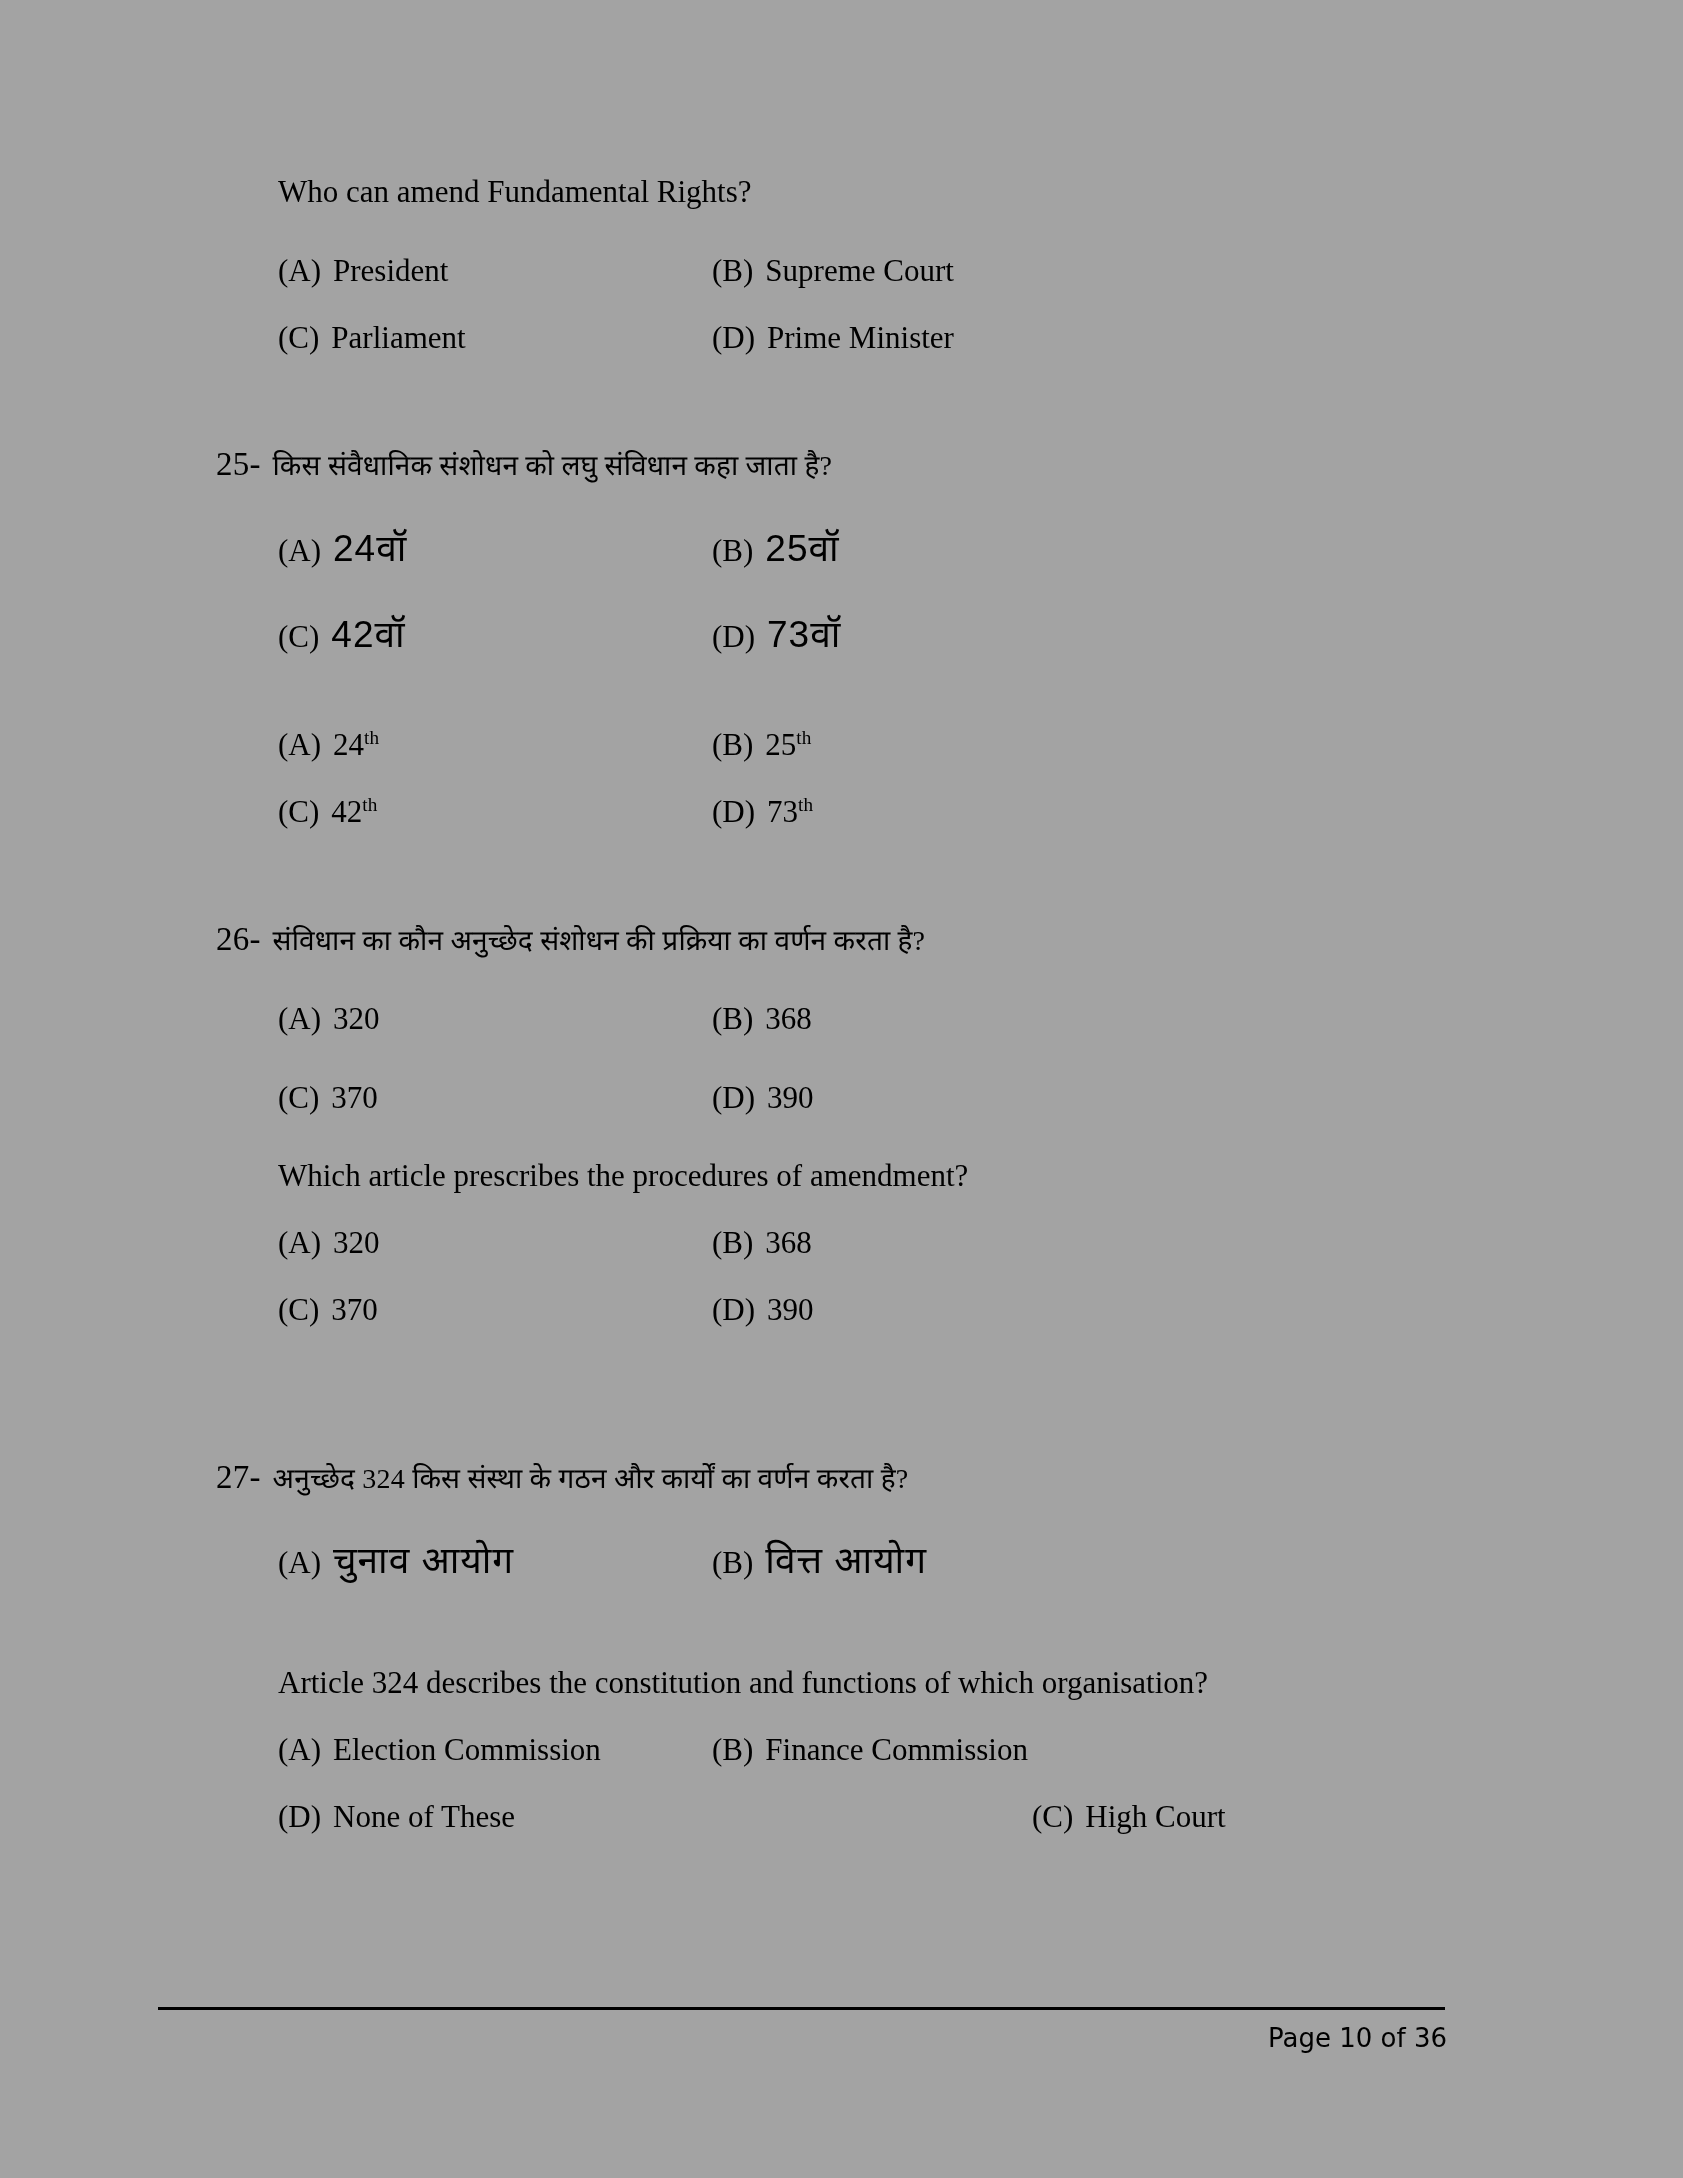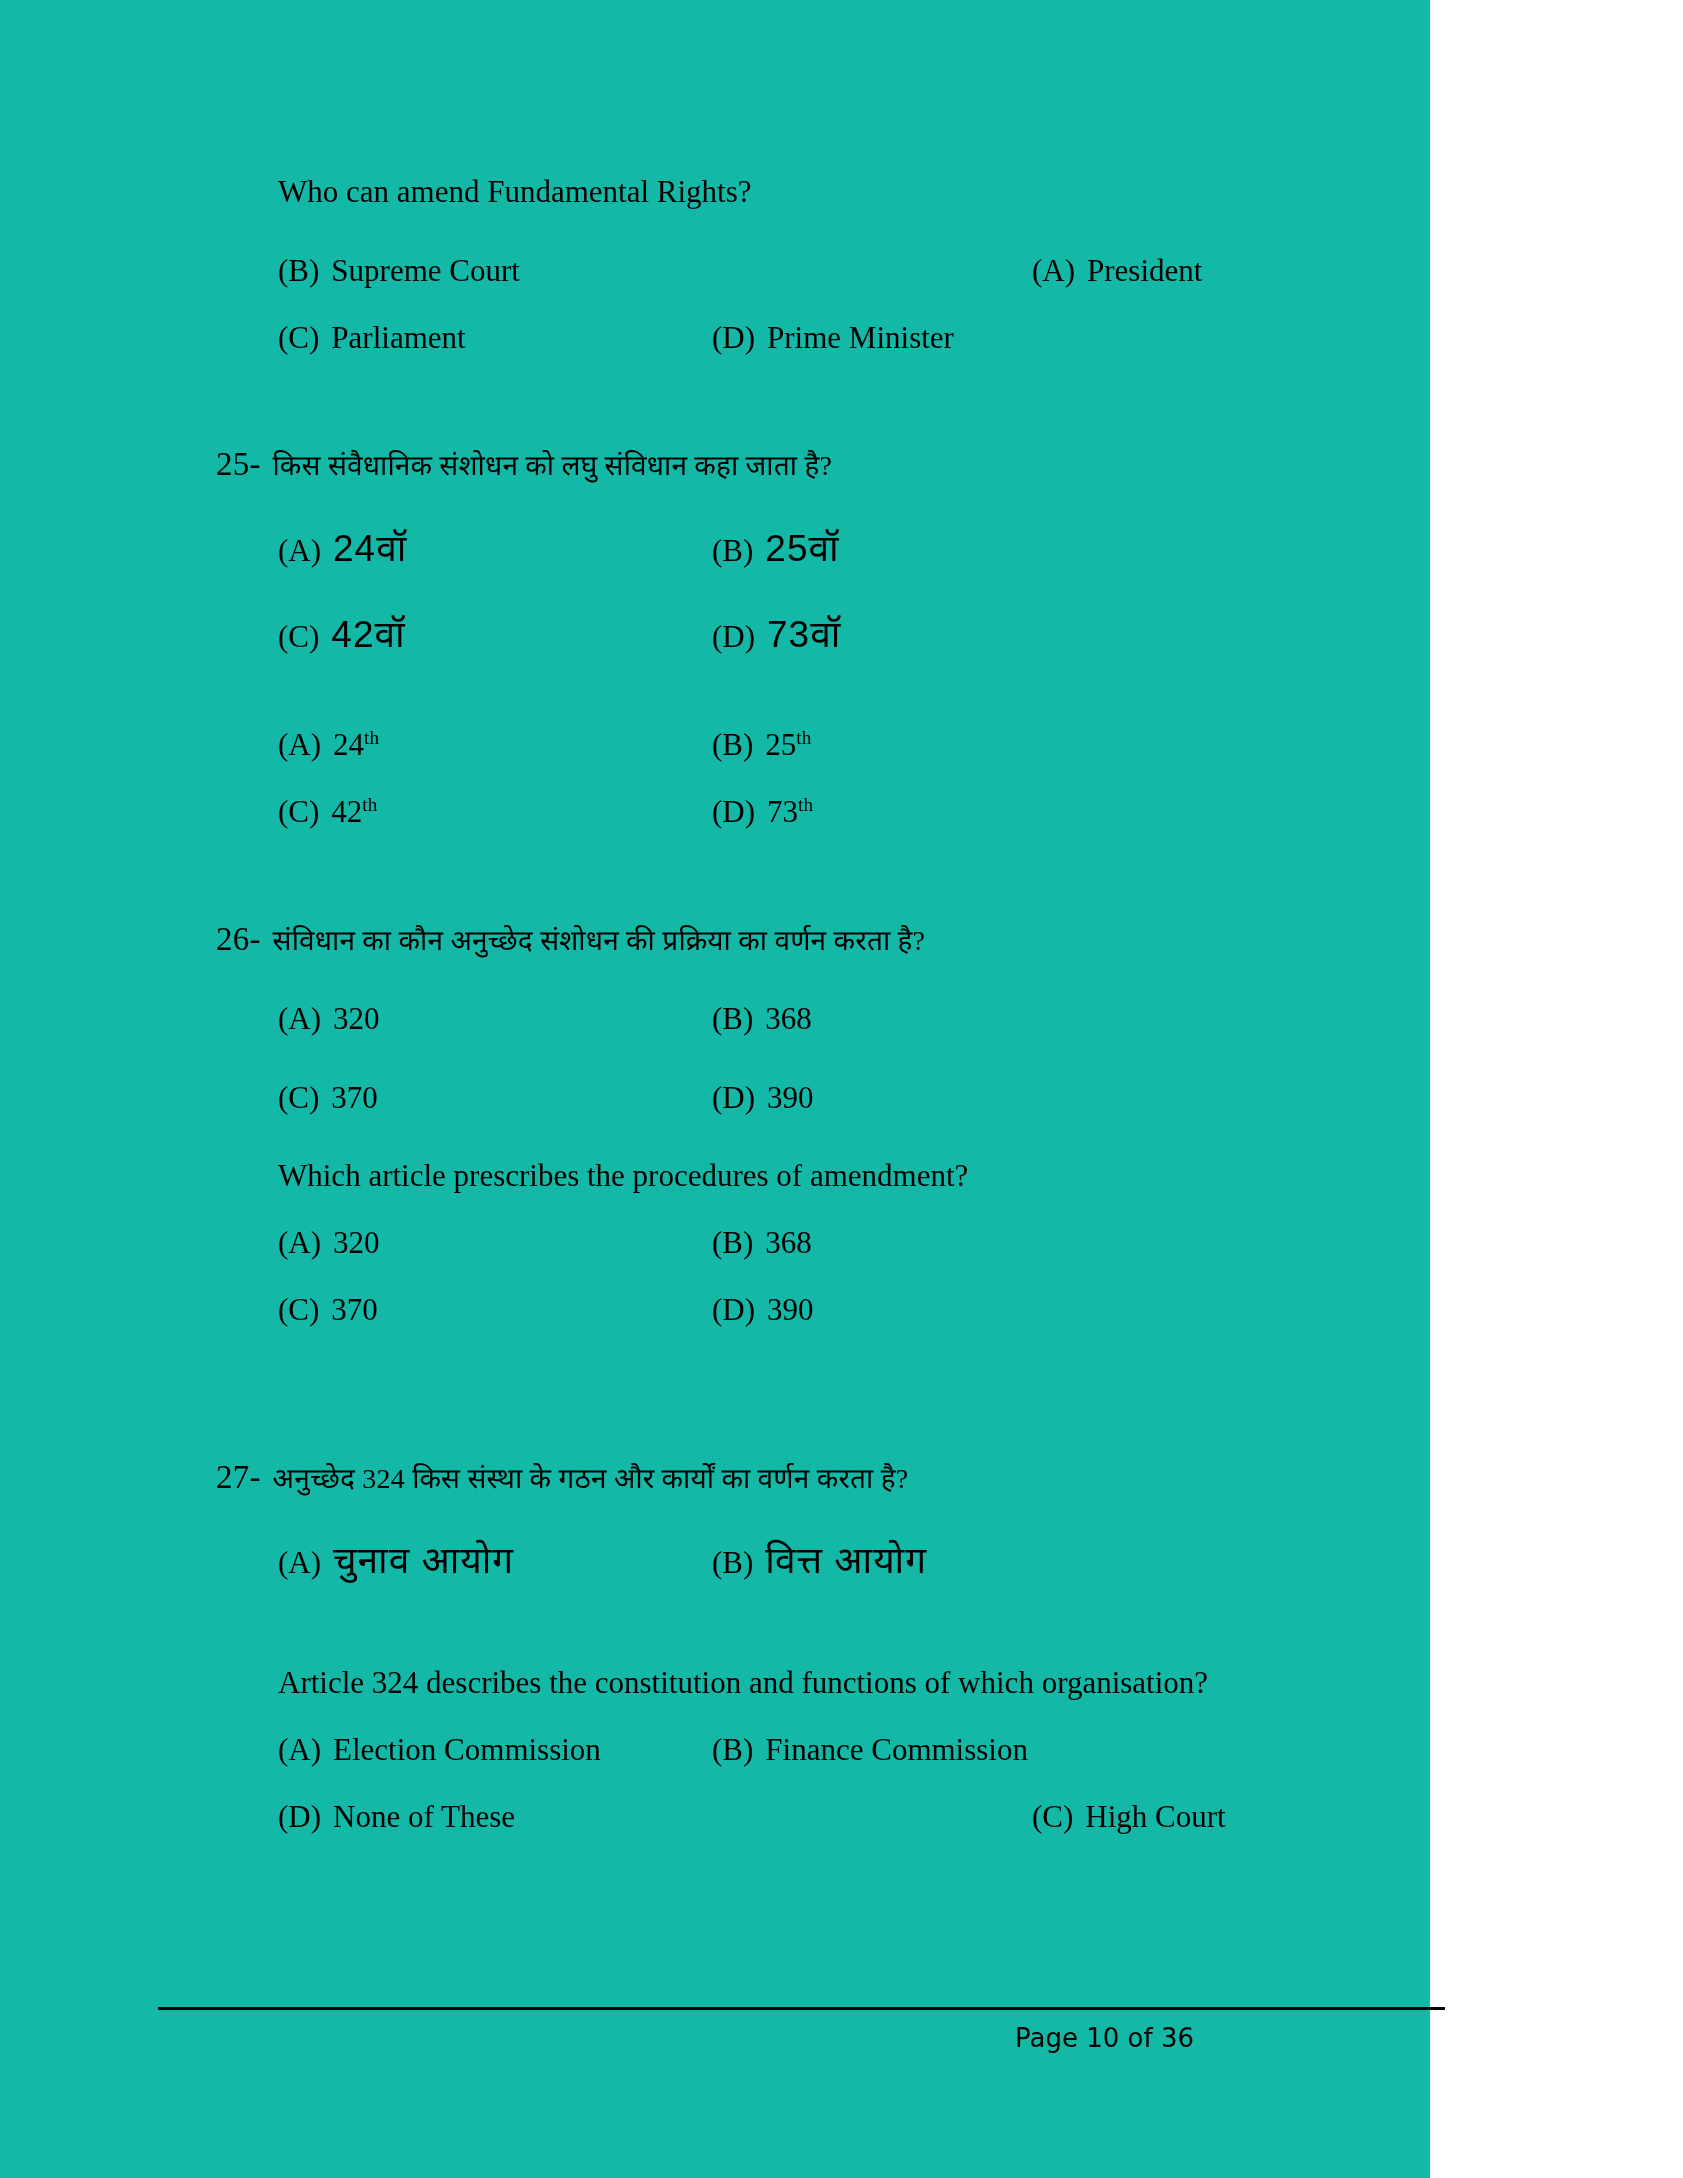--- a/index.html
+++ b/index.html
@@ -18,9 +18,9 @@
   .page {
     position: absolute;
     left: 0; top: 0;
-    width: 1430px;
+    width: 1683px;
     height: 2178px;
-    background: #14b8a6;
+    background: #a3a3a3;
   }
   .content {
     position: absolute;

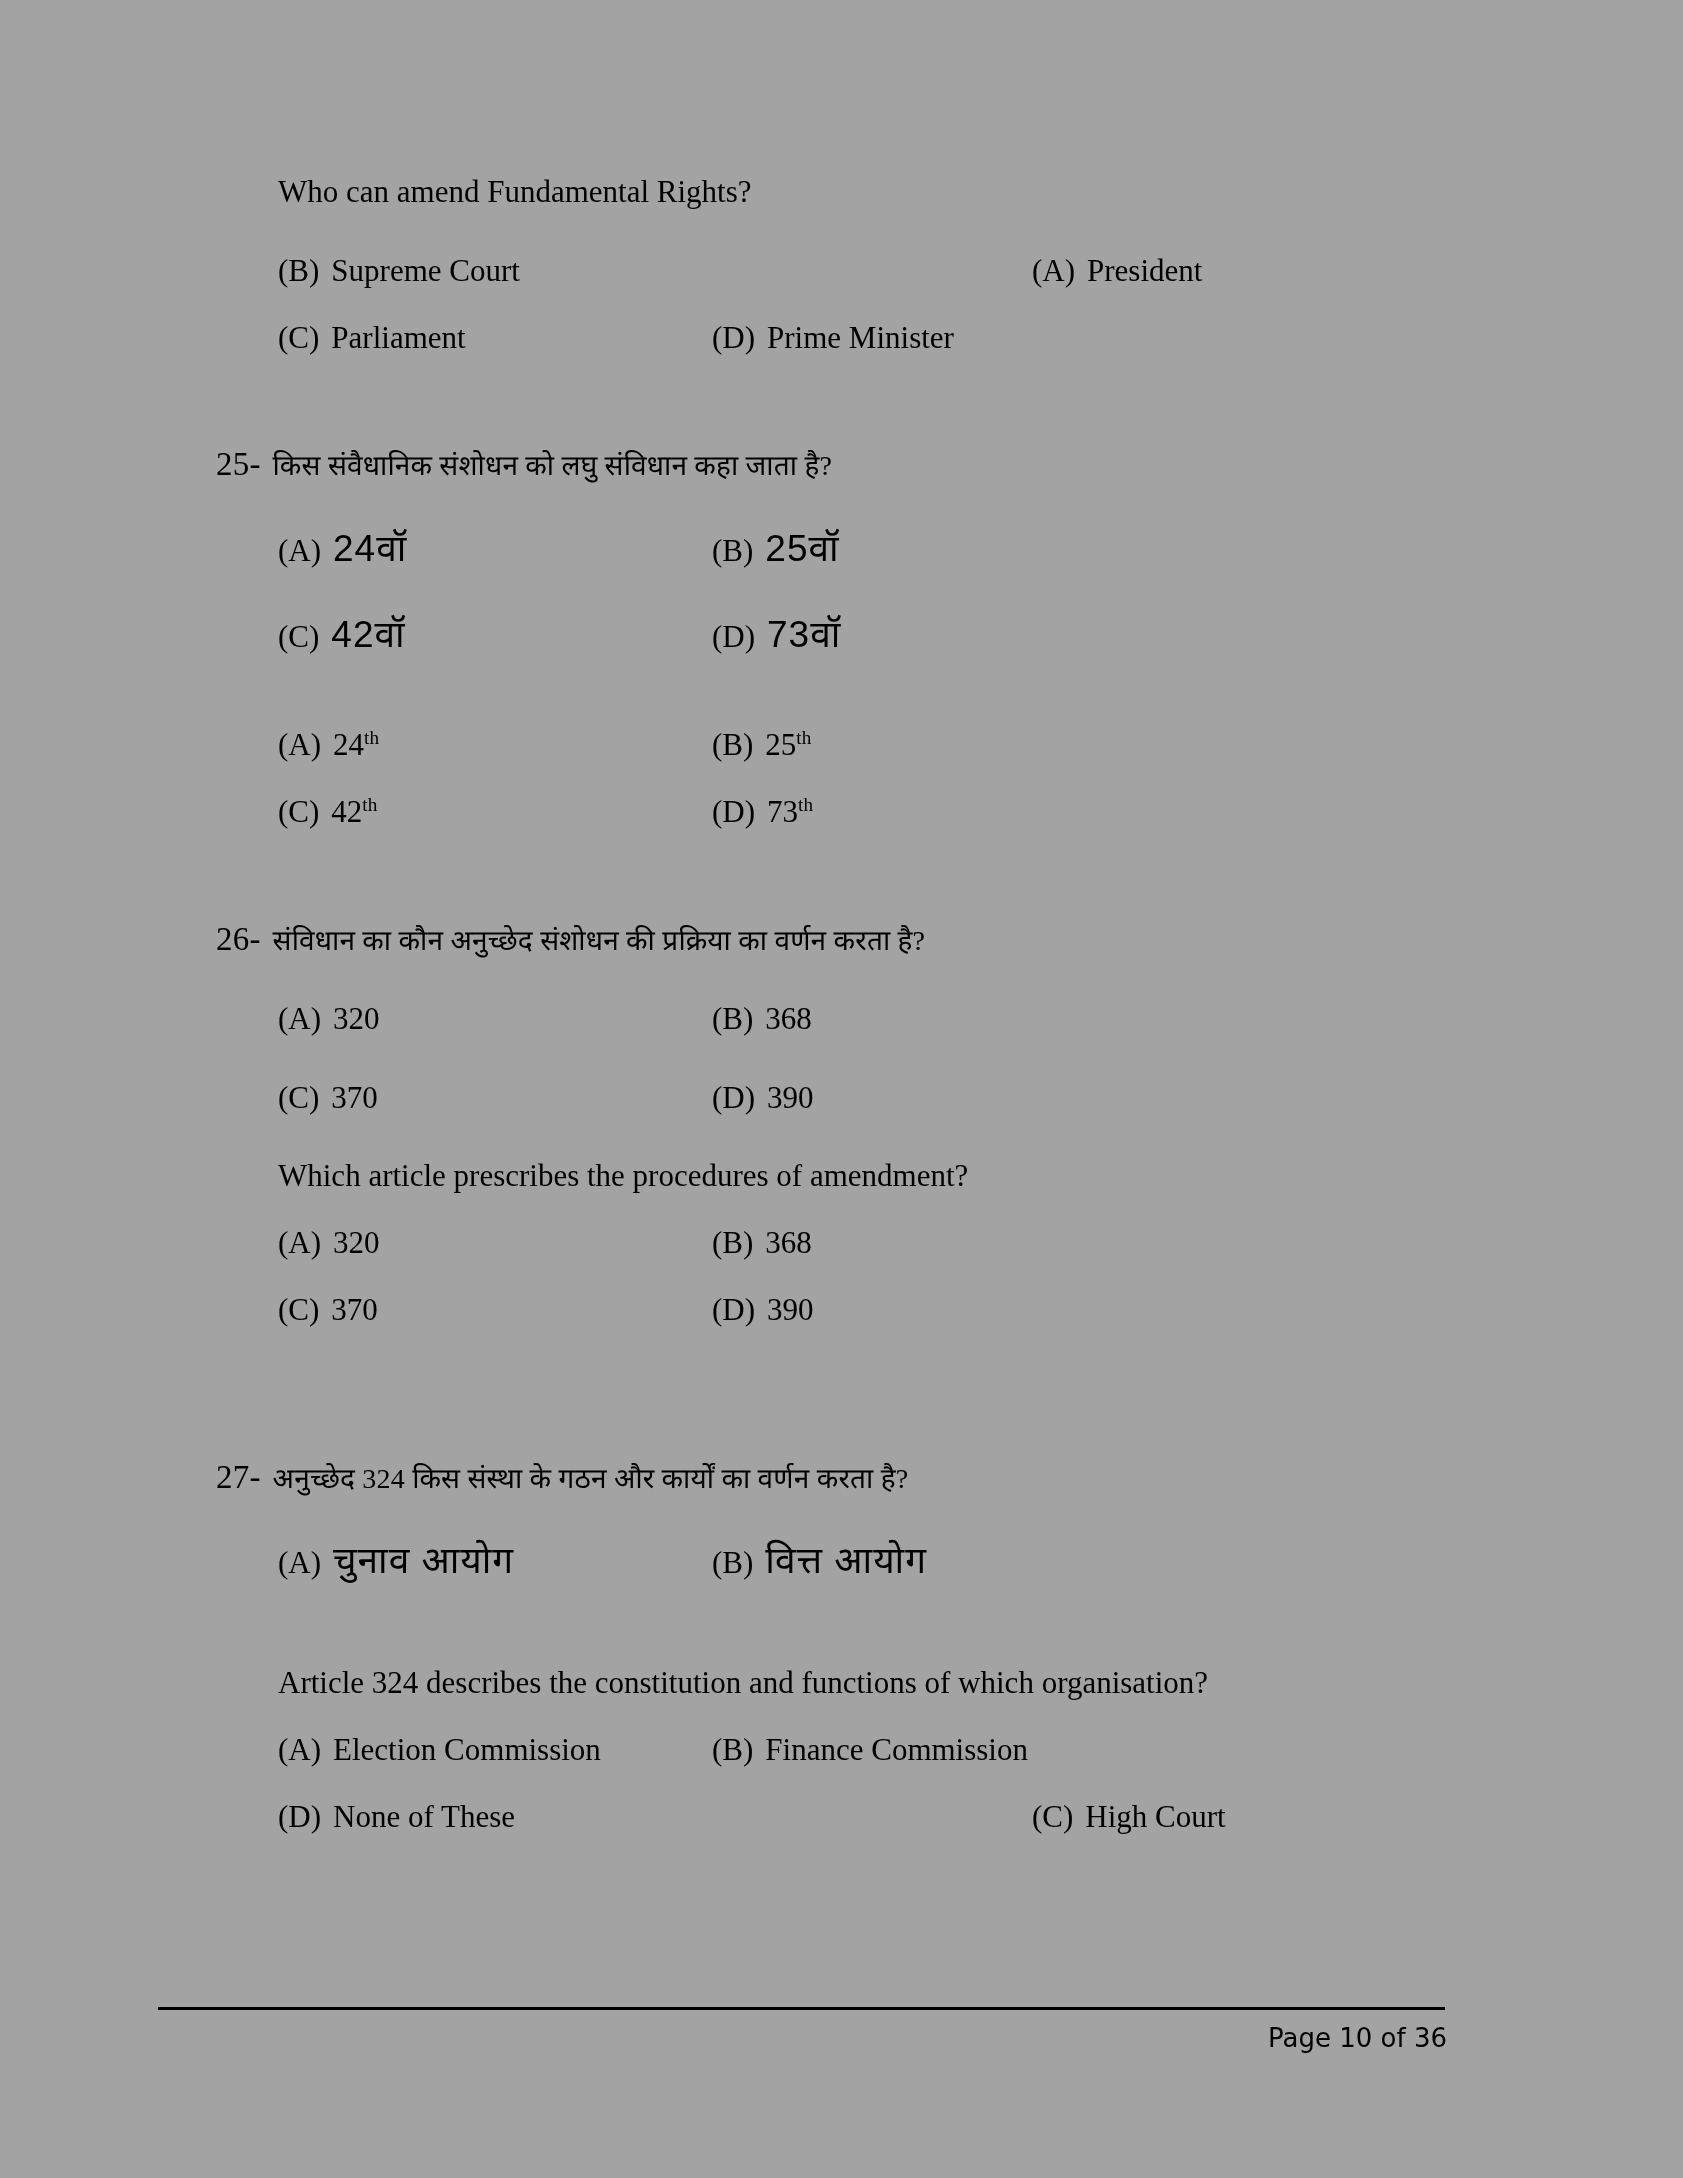--- a/index.html
+++ b/index.html
@@ -110,11 +110,11 @@
       <div class="stem-en">Who can amend Fundamental Rights?</div>
       <div class="row-gap-m"></div>
       <div class="opts">
+        <div class="opt col-a">
+          <span class="lbl">(A)</span><span class="val">President</span>
+        </div>
         <div class="opt col-b">
           <span class="lbl">(B)</span><span class="val">Supreme Court</span>
-        </div>
-        <div class="opt col-a">
-          <span class="lbl">(A)</span><span class="val">President</span>
         </div>
       </div>
       <div class="row-gap-s"></div>

